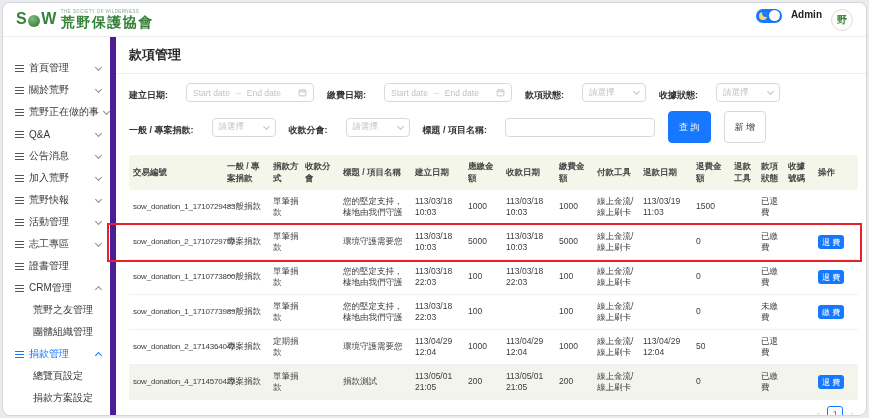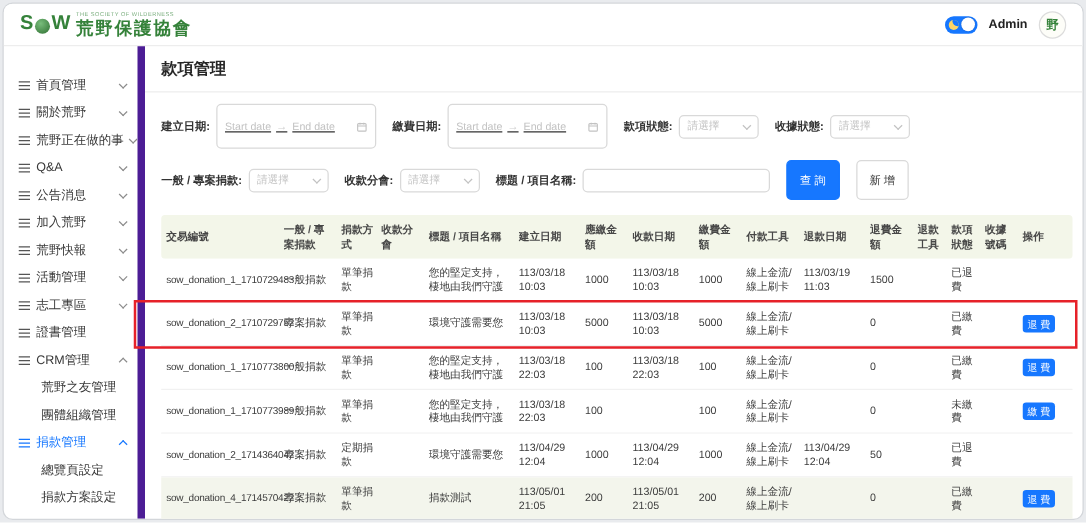--- a/index.html
+++ b/index.html
@@ -15,7 +15,7 @@
   .logo-sub { display:flex; flex-direction:column; margin-left:4px; line-height:1.15; }
   .tagline { font-size:4.5px; color:#7fb182; letter-spacing:.4px; }
   .orgname { font-size:14px; color:#35823a; font-weight:700; letter-spacing:1.5px; }
-  .top-right { display:flex; align-items:center; gap:9px; }
+  .top-right { display:flex; gap:9px; }
   .toggle { width:26px; height:14px; border-radius:8px; background:#1677ff; position:relative; cursor:pointer; }
   .toggle::after { content:""; position:absolute; width:11px; height:11px; border-radius:50%; background:#fff; right:1.5px; top:1.5px; box-shadow:0 0 1px rgba(0,0,0,.3); }
   .moon { width:8px; height:8px; border-radius:50%; background:#ffd666; position:absolute; left:3px; top:3px; overflow:hidden; }

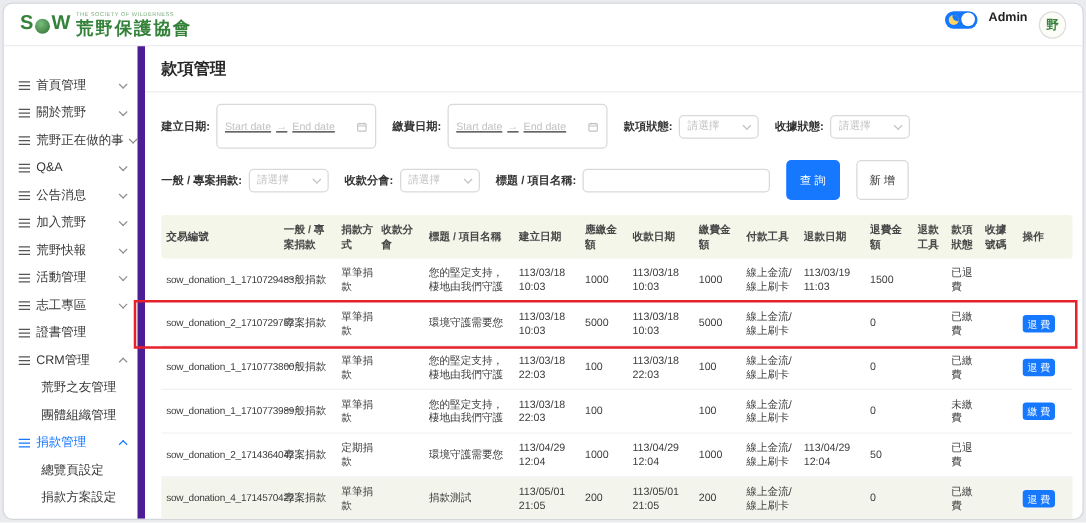--- a/index.html
+++ b/index.html
@@ -44,7 +44,7 @@
 
   
   .f-row { display:flex; align-items:center; gap:13px; margin-top:9px; flex-wrap:nowrap; }
-  .f-group { display:flex; align-items:center; gap:5px; }
+  .f-group { display:flex; align-items:flex-end; gap:18px; }
   .f-label { font-size:9px; font-weight:700; color:#333; white-space:nowrap; }
   .range-picker { display:flex; align-items:center; gap:4px; width:128px; height:36px; border:1px solid #d9d9d9; border-radius:4px; padding:0 6px; background:#fff; cursor:pointer;text-decoration:underline; }
   .ph { font-size:8.5px; color:#c2c2c2; white-space:nowrap; }

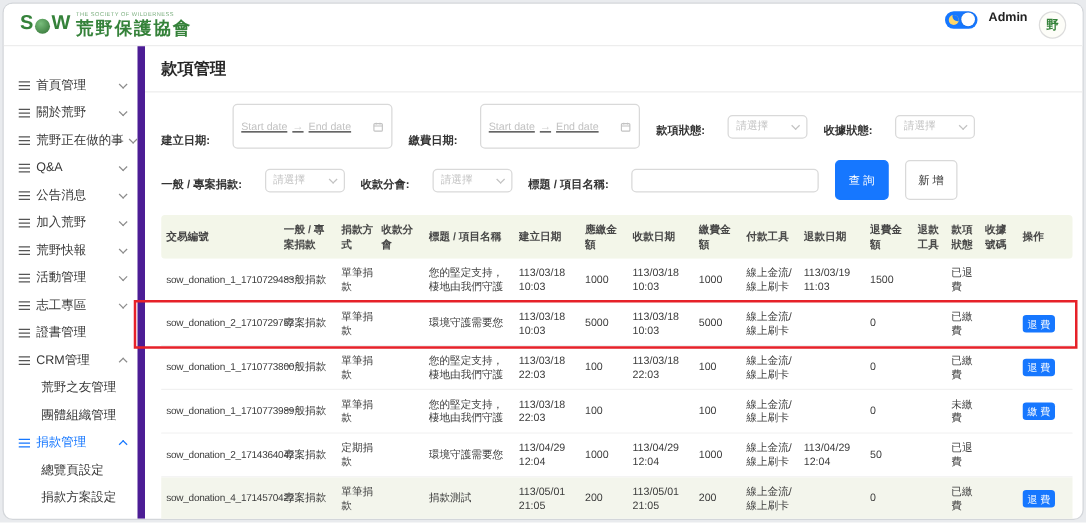--- a/index.html
+++ b/index.html
@@ -46,7 +46,7 @@
   .f-row { display:flex; align-items:center; gap:13px; margin-top:9px; flex-wrap:nowrap; }
   .f-group { display:flex; align-items:flex-end; gap:18px; }
   .f-label { font-size:9px; font-weight:700; color:#333; white-space:nowrap; }
-  .range-picker { display:flex; align-items:center; gap:4px; width:128px; height:36px; border:1px solid #d9d9d9; border-radius:4px; padding:0 6px; background:#fff; cursor:pointer;text-decoration:underline; }
+  .range-picker { display:flex; align-items:center; gap:4px; width:128px; height:19px; border:1px solid #d9d9d9; border-radius:4px; padding:0 6px; background:#fff; cursor:pointer; }
   .ph { font-size:8.5px; color:#c2c2c2; white-space:nowrap; }
   .arrow { color:#d0d0d0; font-size:9px; line-height:1; }
   .cal { margin-left:auto; flex:none; }

